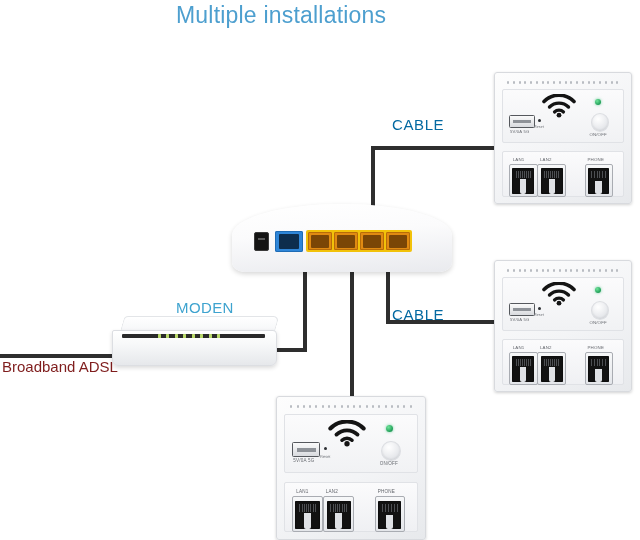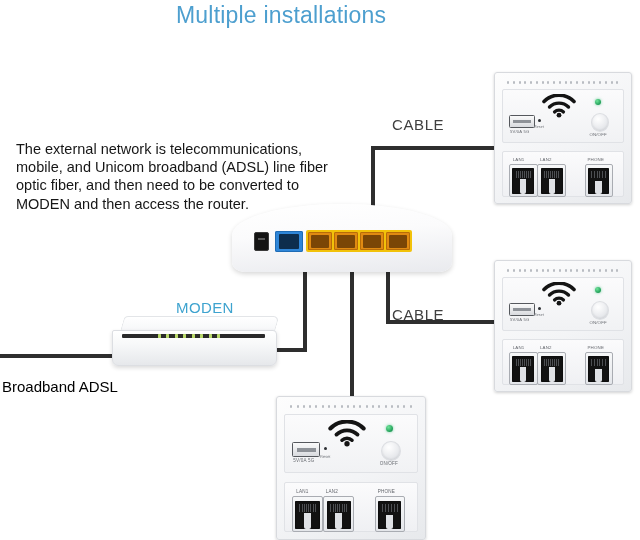--- a/index.html
+++ b/index.html
@@ -26,7 +26,7 @@
     font-size:14.5px;line-height:18.2px;color:#161616;
   }
   .cable-label{
-    position:absolute;font-size:15px;color:#404040;letter-spacing:.6px;
+    position:absolute;font-size:15px;color:#0369a1;letter-spacing:.6px;
     white-space:nowrap;
   }
   #cable-top{left:392px;top:116px;}

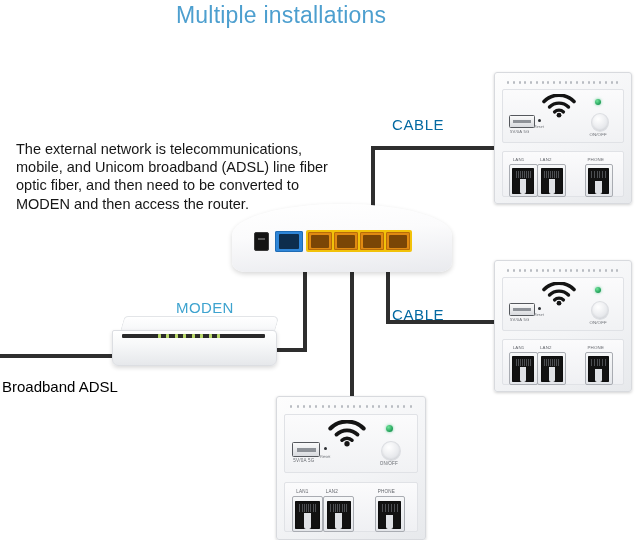--- a/index.html
+++ b/index.html
@@ -211,7 +211,6 @@
 
   <div id="title">Multiple installations</div>
 
-  <div id="body-text">The external network is telecommunications, mobile, and Unicom broadband (ADSL) line fiber optic fiber, and then need to be converted to MODEN and then access the router.</div>
 
   <div class="cable-label" id="cable-top">CABLE</div>
   <div class="cable-label" id="cable-mid">CABLE</div>

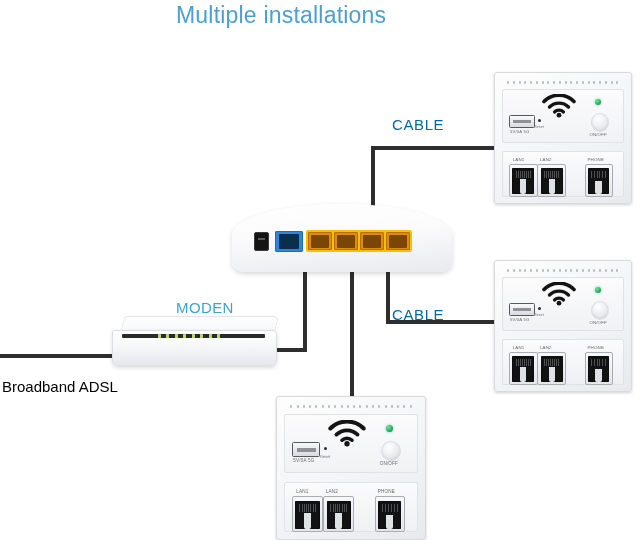--- a/index.html
+++ b/index.html
@@ -37,7 +37,7 @@
   }
   #fiber-label{
     position:absolute;left:2px;top:358px;
-    font-size:15px;line-height:17px;color:#000000;white-space:nowrap;margin-top:20px;
+    font-size:15px;line-height:17px;color:#7f1d1d;white-space:nowrap;
   }
 
   

